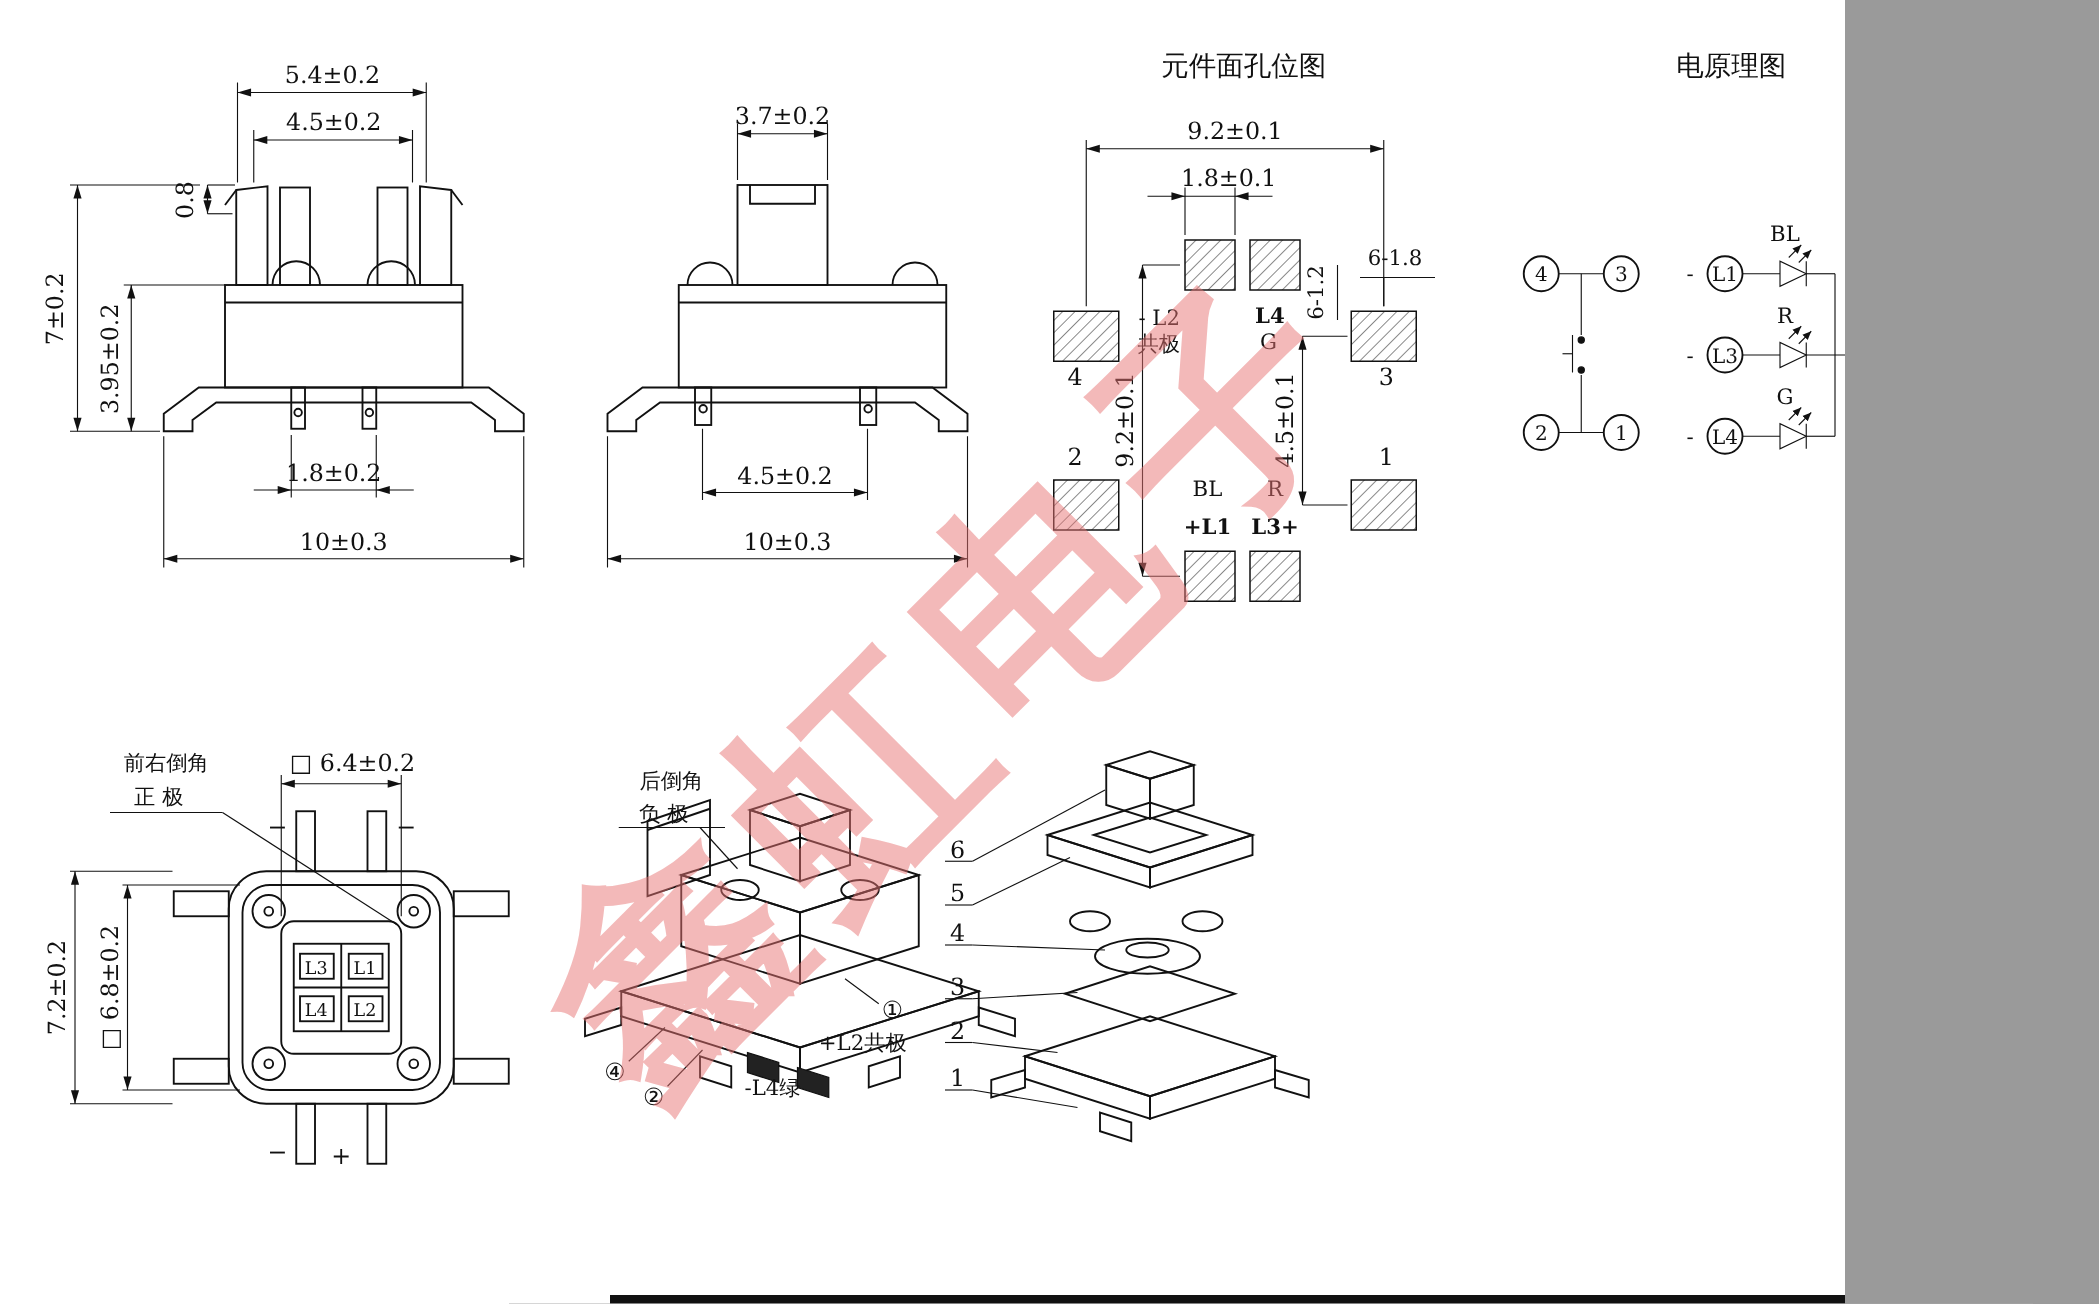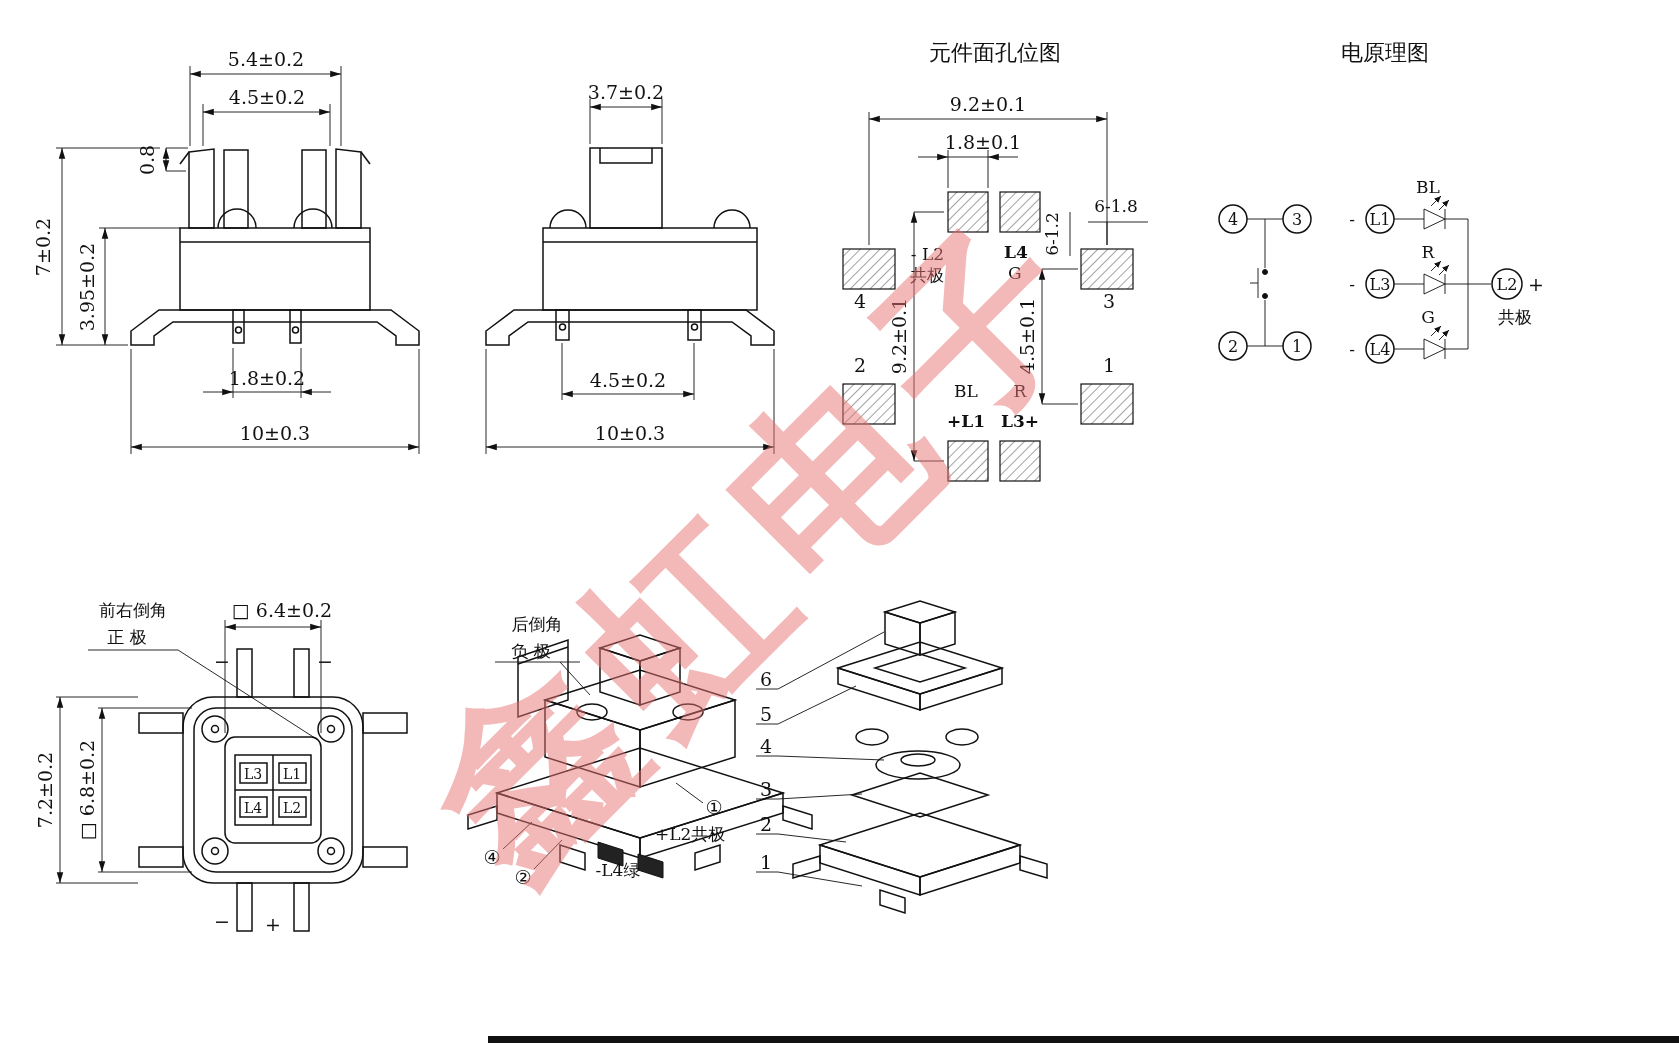--- a/index.html
+++ b/index.html
@@ -3,7 +3,7 @@
 <meta charset="utf-8">
 <style>
   html,body{margin:0;padding:0;background:#9a9a9a;}
-  .sheet{position:relative;width:1679px;height:1043px;background:#ffffff;overflow:hidden;
+  .sheet{position:relative;width:1476px;height:1043px;background:#ffffff;overflow:hidden;
          font-family:"DejaVu Sans",sans-serif;}
   svg{display:block;}
   text{font-family:"DejaVu Serif","DejaVu Sans",sans-serif;fill:#111;}

